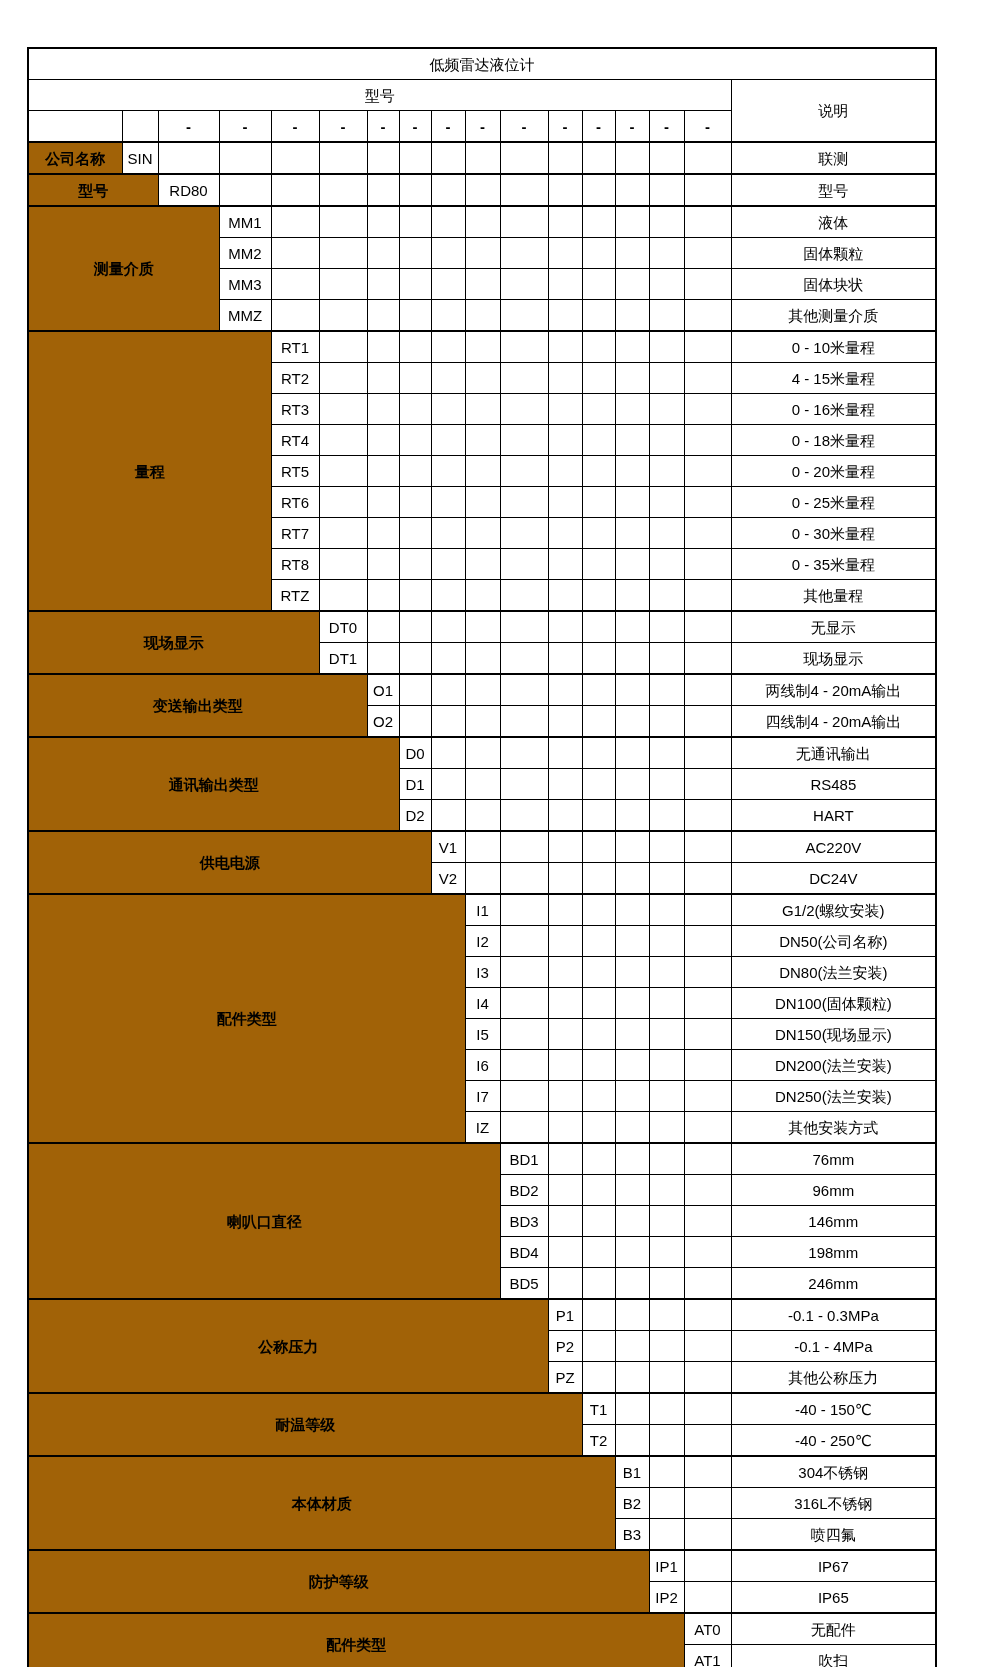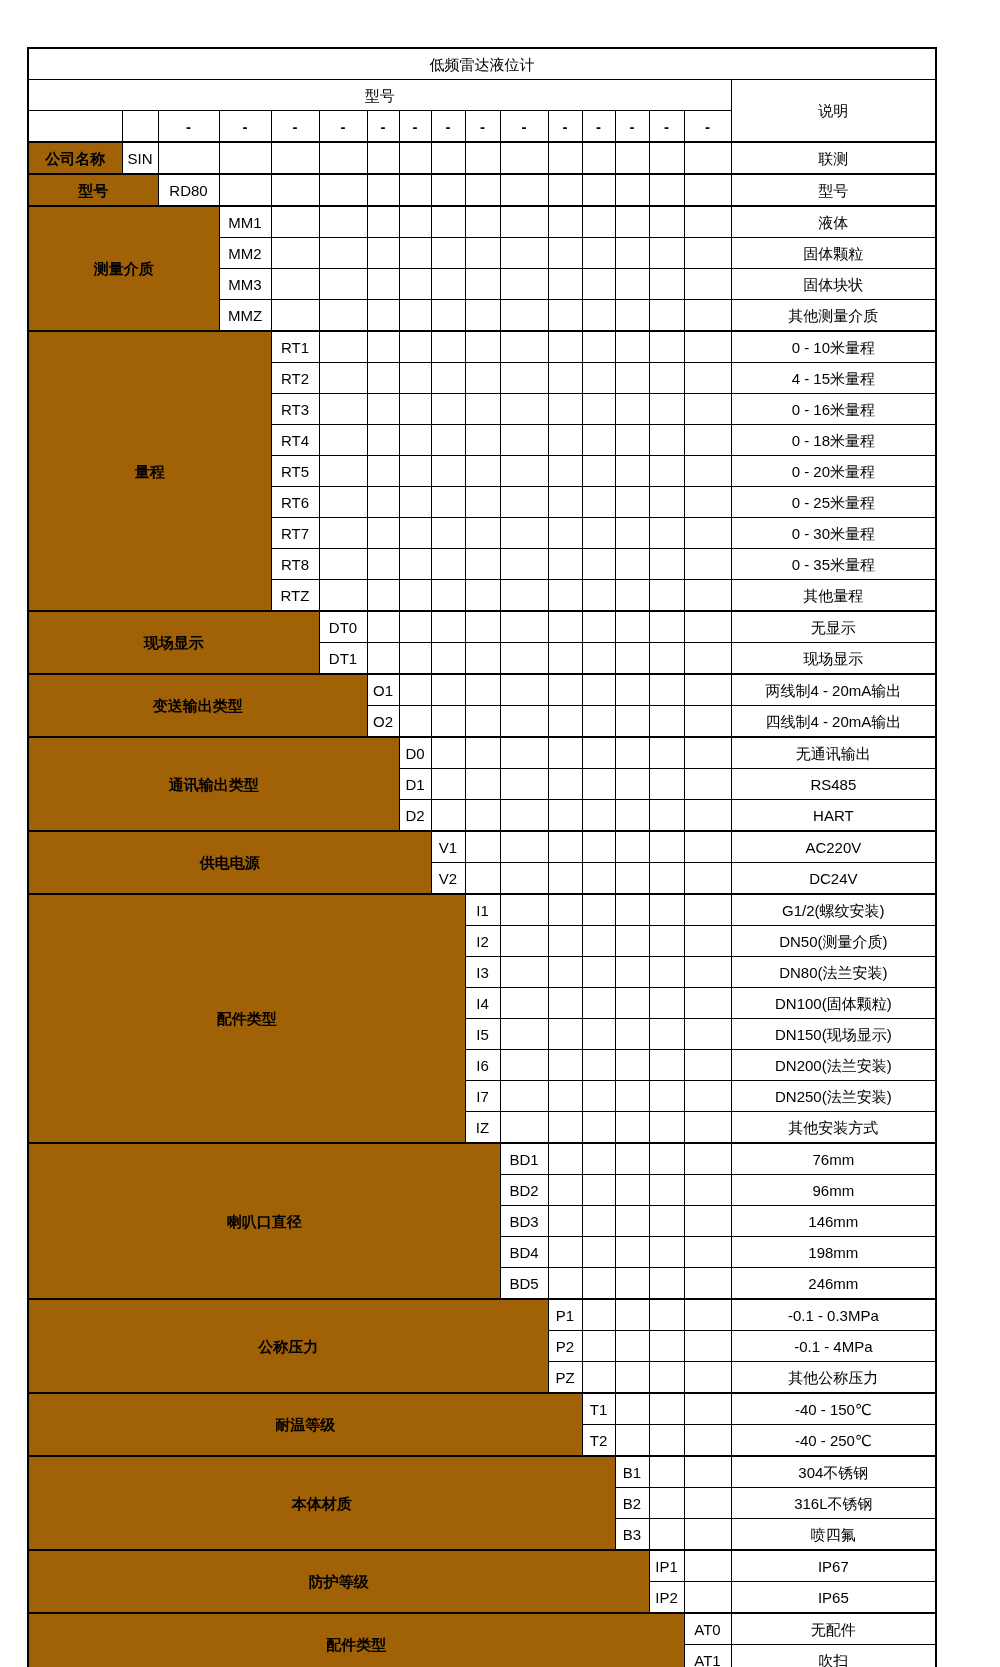--- a/index.html
+++ b/index.html
@@ -494,7 +494,7 @@
             <td></td>
             <td></td>
             <td></td>
-            <td class="desc">DN50(测量介质)</td>
+            <td class="desc">DN50(公司名称)</td>
           </tr>
           <tr>
             <td class="code">I3</td>

